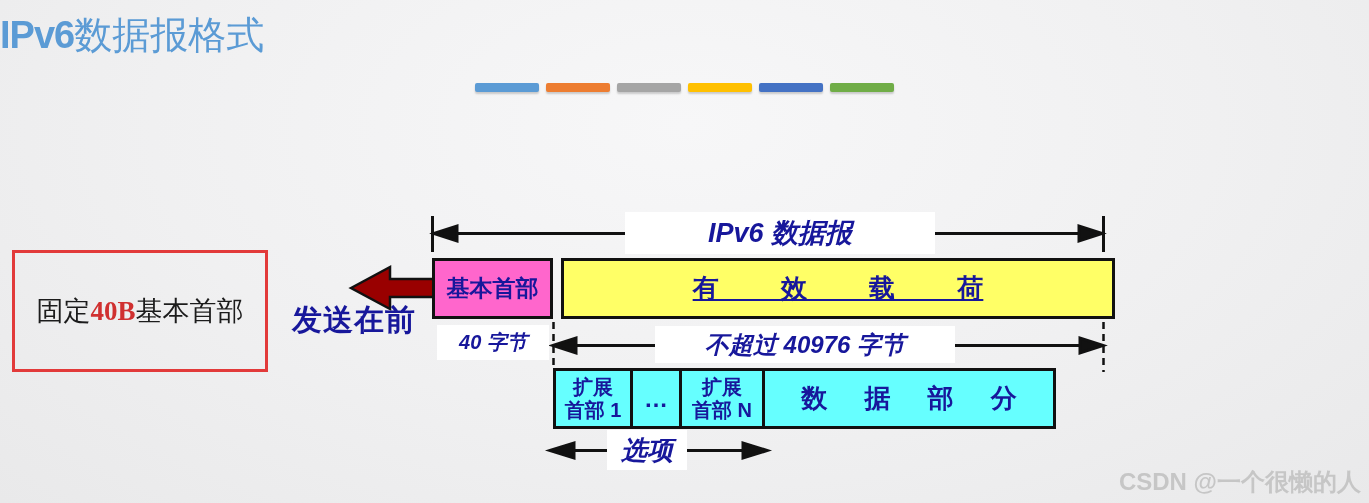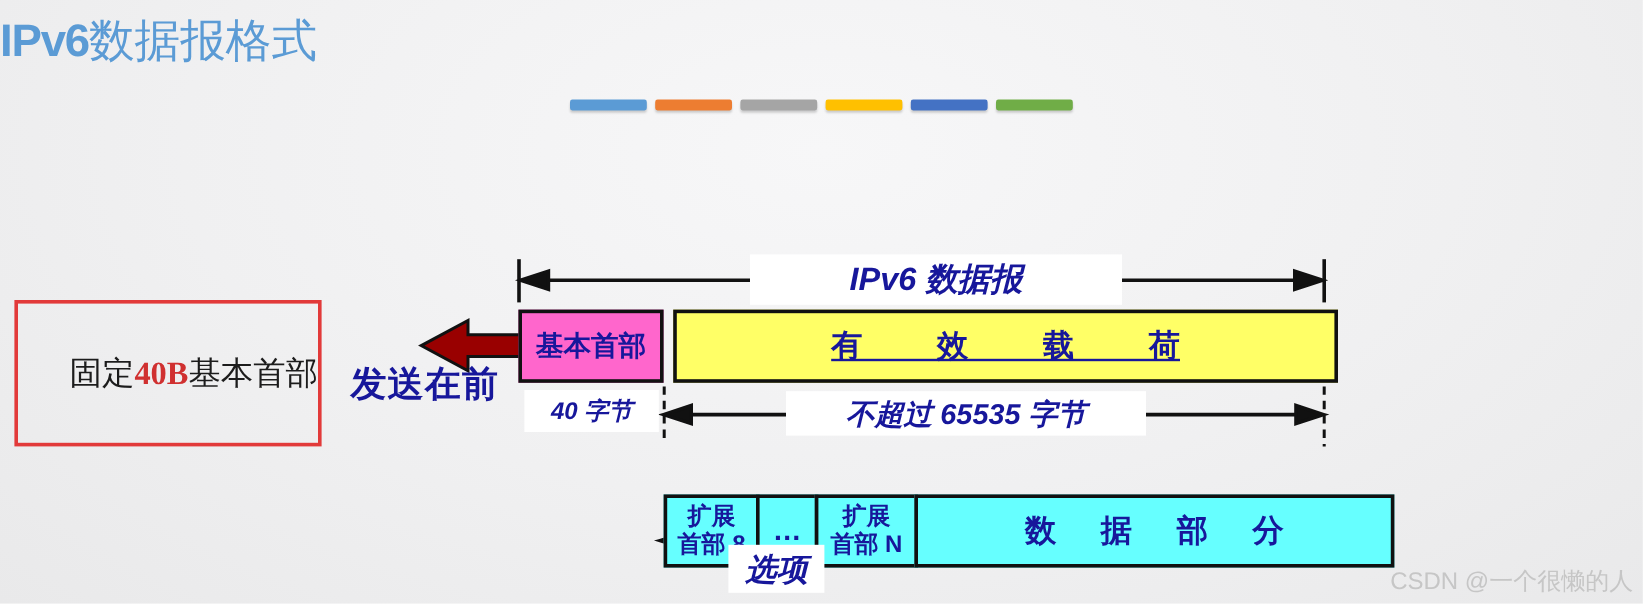--- a/index.html
+++ b/index.html
@@ -48,7 +48,7 @@
     font-family:"Liberation Serif","DejaVu Serif",serif;font-size:27px;color:#1c1c1c;
     text-align:center;
   }
-  .note p{margin:0;line-height:30px;text-align:right;}
+  .note p{margin:0;line-height:30px;}
   .note .hl{color:#D03030;font-weight:700;}
 
   .watermark{

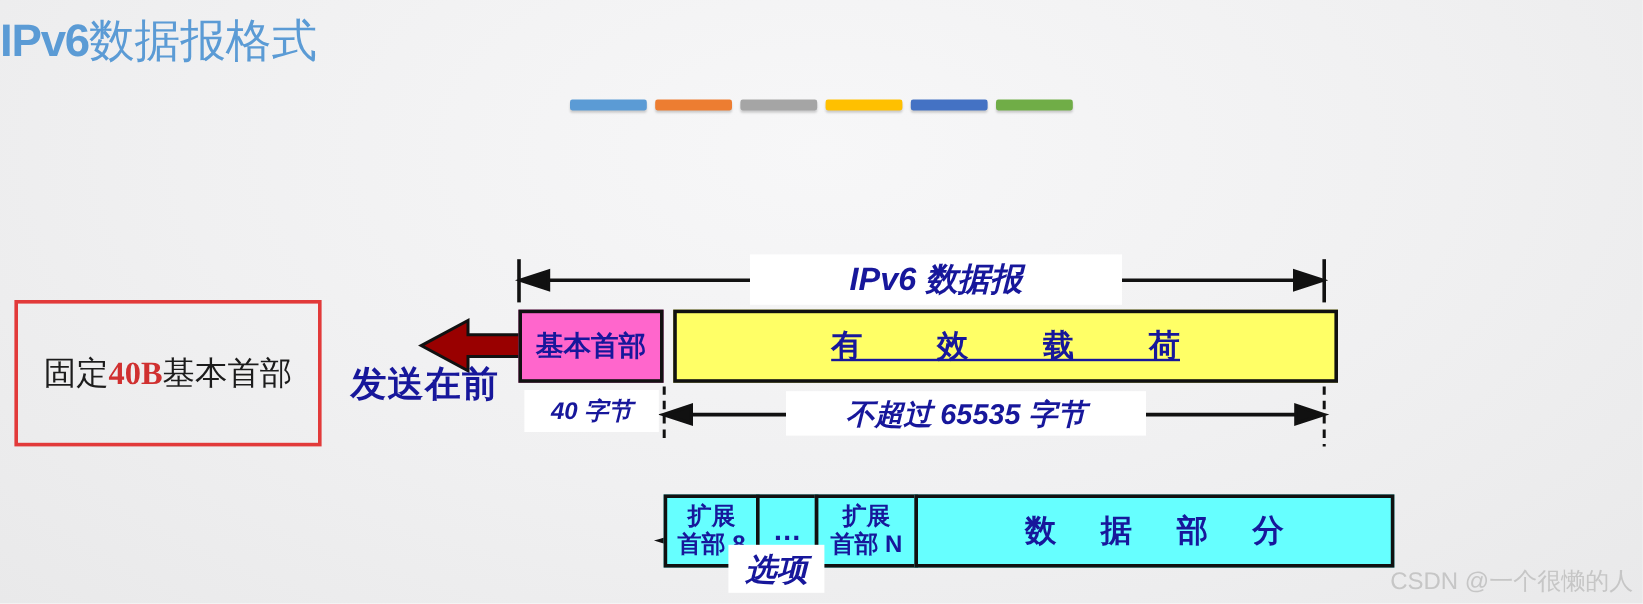--- a/index.html
+++ b/index.html
@@ -115,7 +115,7 @@
 
   <div class="lbl whitebg lbl-40bytes">40 字节</div>
 
-  <div class="lbl whitebg lbl-max65535">不超过 65535 字节</div>
+  <div class="lbl whitebg lbl-max65535">不超过 40976 字节</div>
 
   <div class="box cell cell-ext1" style="background: rgb(102, 255, 255);">
     <span class="twoline">

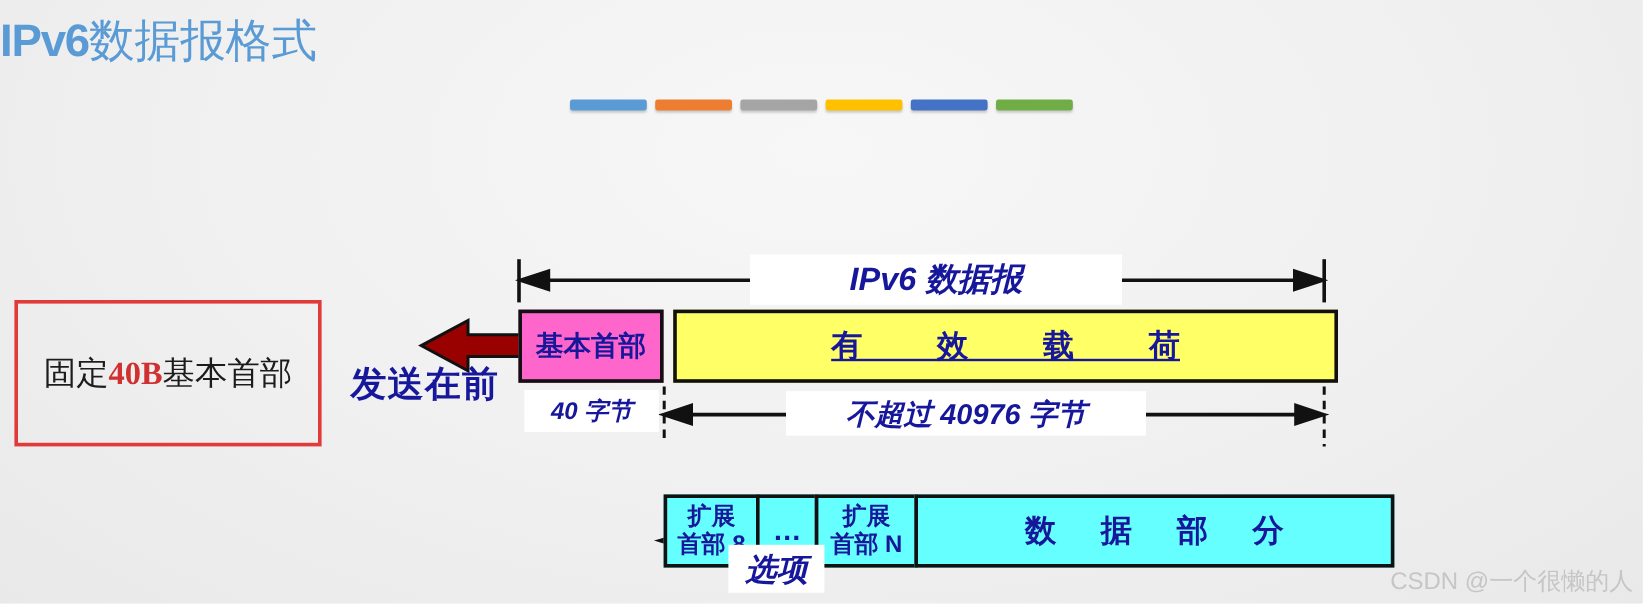--- a/index.html
+++ b/index.html
@@ -35,7 +35,7 @@
   }
   .box-basic{left:432px;top:258px;width:121px;height:61px;font-size:23px;z-index:3;}
   .box-payload{left:561px;top:258px;width:554px;height:61px;font-size:26px;word-spacing:55px;z-index:2;text-decoration:underline;}
-  .cell{top:368px;height:61px;font-size:20px;line-height:23px;margin-top:44px;}
+  .cell{top:368px;height:61px;font-size:20px;line-height:23px;}
   .cell-ext1{left:553px;width:80px;}
   .cell-dots{left:630px;width:52px;font-size:24px;}
   .cell-extn{left:679px;width:86px;}

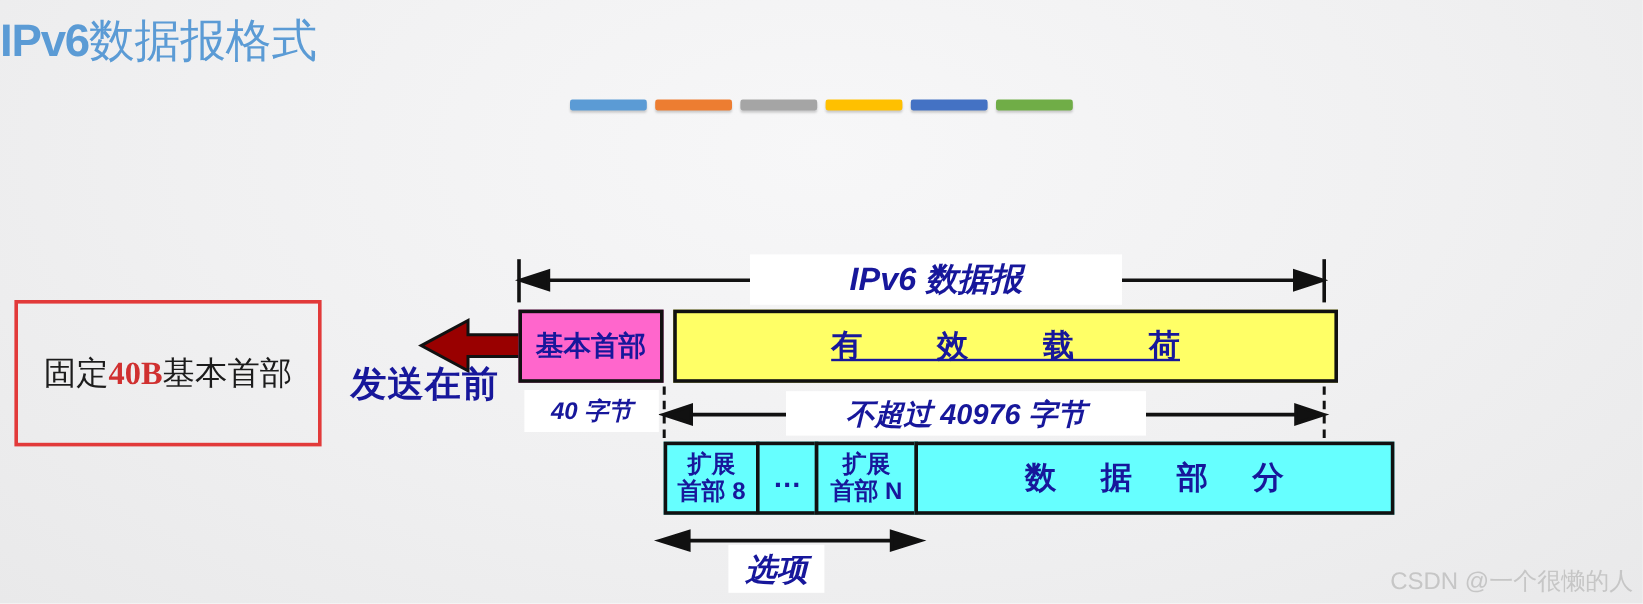--- a/index.html
+++ b/index.html
@@ -120,7 +120,7 @@
   <div class="box cell cell-ext1" style="background: rgb(102, 255, 255);">
     <span class="twoline">
       <span>扩展</span>
-      <span>首部 8</span>
+      <span>首部 1</span>
     </span>
   </div>
 

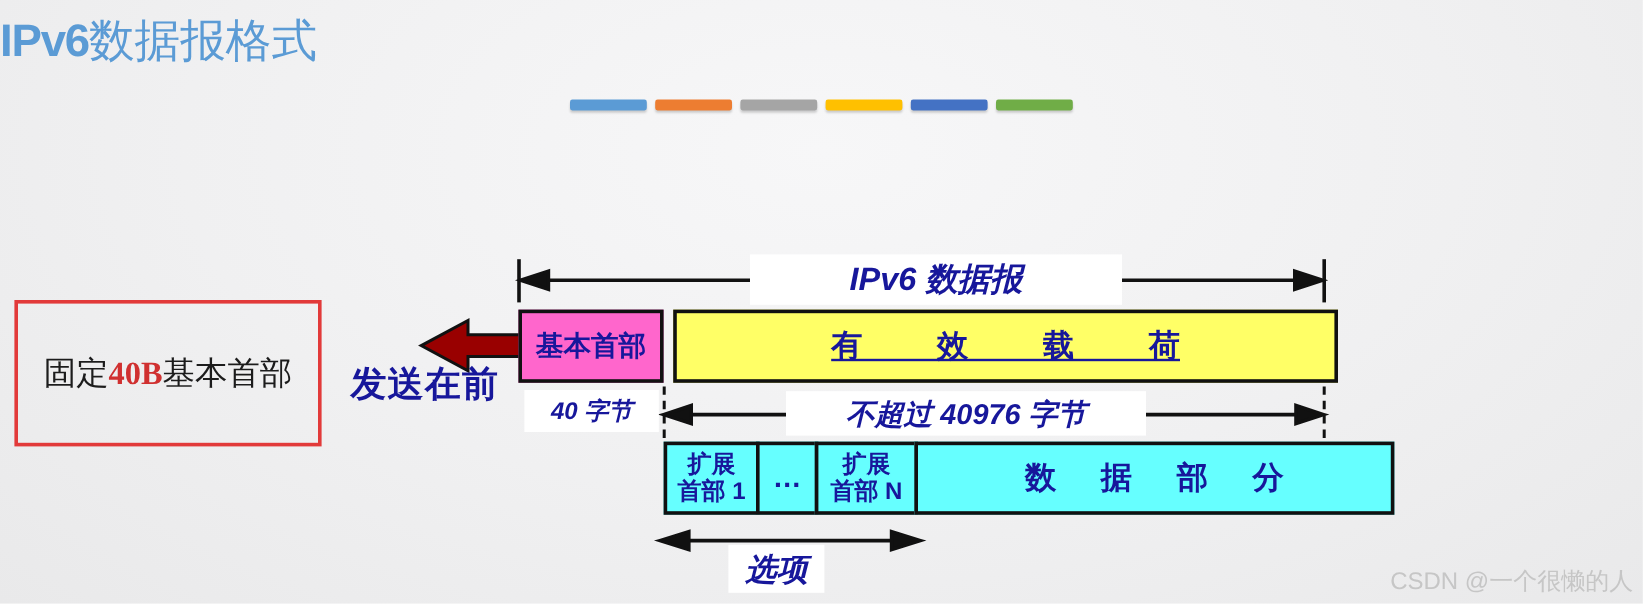--- a/index.html
+++ b/index.html
@@ -39,7 +39,7 @@
   .cell-ext1{left:553px;width:80px;}
   .cell-dots{left:630px;width:52px;font-size:24px;}
   .cell-extn{left:679px;width:86px;}
-  .cell-data{left:762px;width:400px;font-size:26px;word-spacing:30px;}
+  .cell-data{left:762px;width:294px;font-size:26px;word-spacing:30px;}
   .twoline{display:flex;flex-direction:column;}
 
   .note{

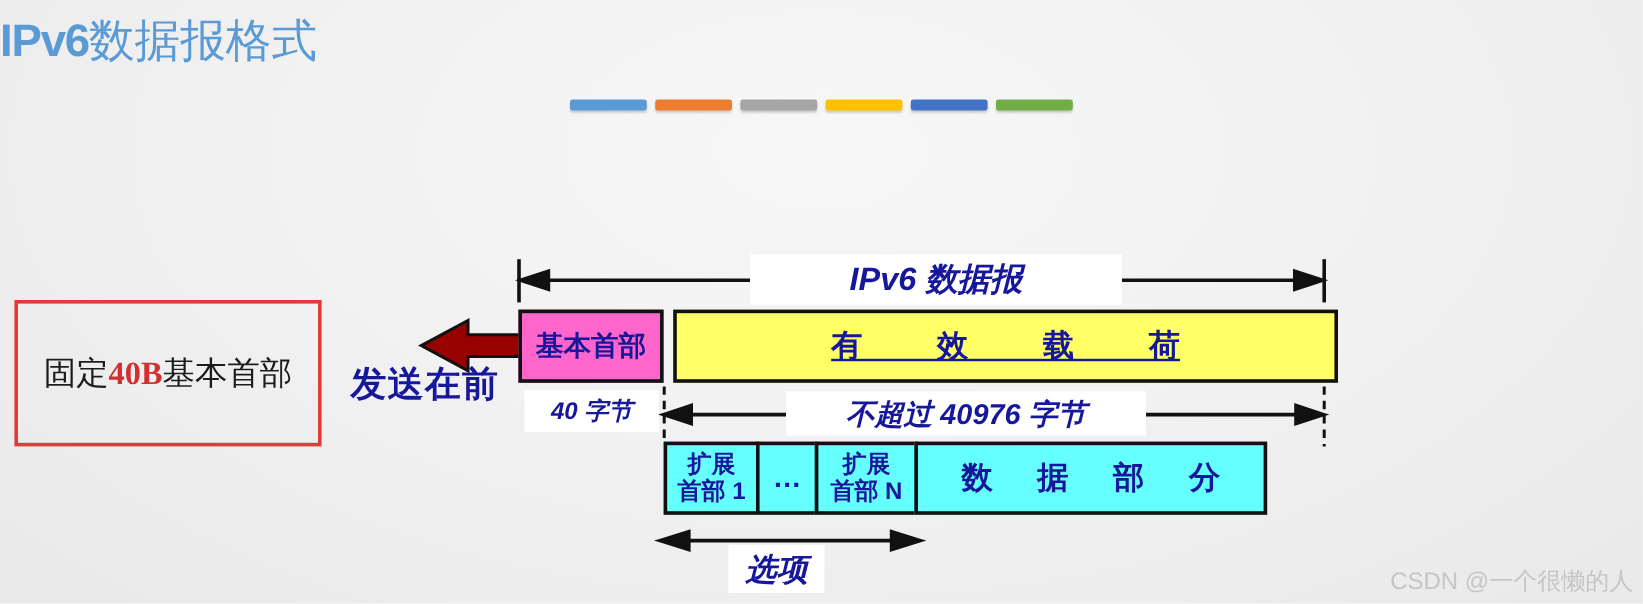--- a/index.html
+++ b/index.html
@@ -26,7 +26,7 @@
   .lbl-sentfirst{left:284px;top:300px;width:140px;font-size:30px;letter-spacing:1px;}
   .lbl-40bytes{left:437px;top:325px;width:112px;height:35px;font-size:20px;}
   .lbl-max65535{left:655px;top:326px;width:300px;height:37px;font-size:24px;}
-  .lbl-options{left:607px;top:430px;width:80px;height:40px;font-size:26px;margin-top:24px;}
+  .lbl-options{left:607px;top:430px;width:80px;height:40px;font-size:26px;}
 
   .box{
     position:absolute;border:3px solid #111;box-sizing:border-box;

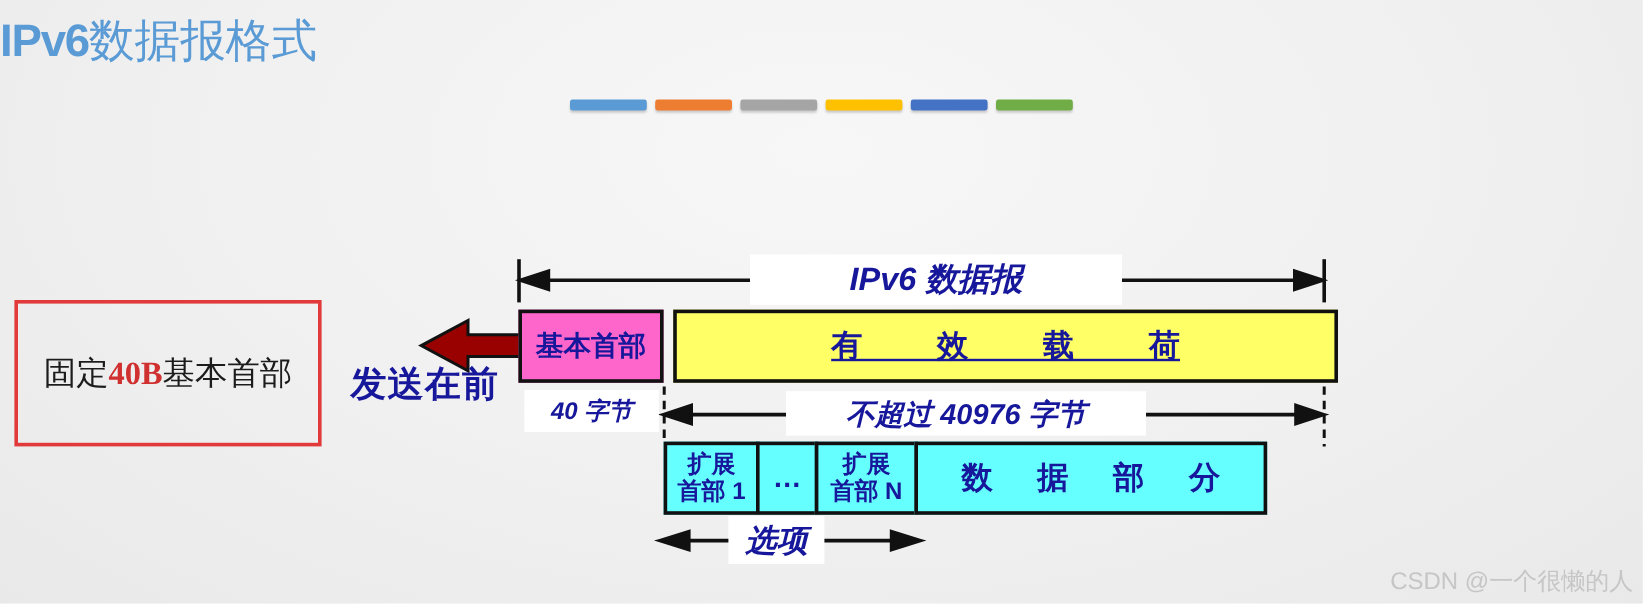--- a/index.html
+++ b/index.html
@@ -52,7 +52,7 @@
   .note .hl{color:#D03030;font-weight:700;}
 
   .watermark{
-    position:absolute;right:8px;bottom:5px;color:#c6c6c6;font-size:20px;font-weight:400;margin-left:16px;
+    position:absolute;right:8px;bottom:5px;color:#c6c6c6;font-size:24px;font-weight:700;margin-left:16px;
   }
 </style>
 </head>

